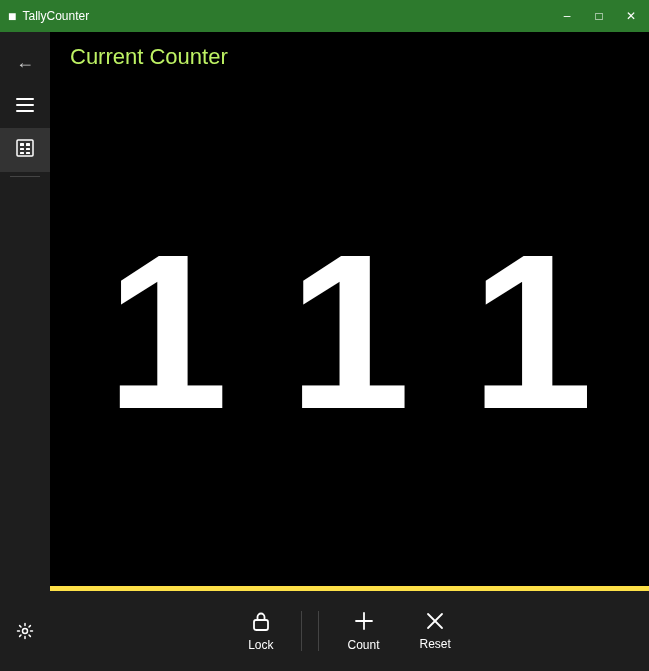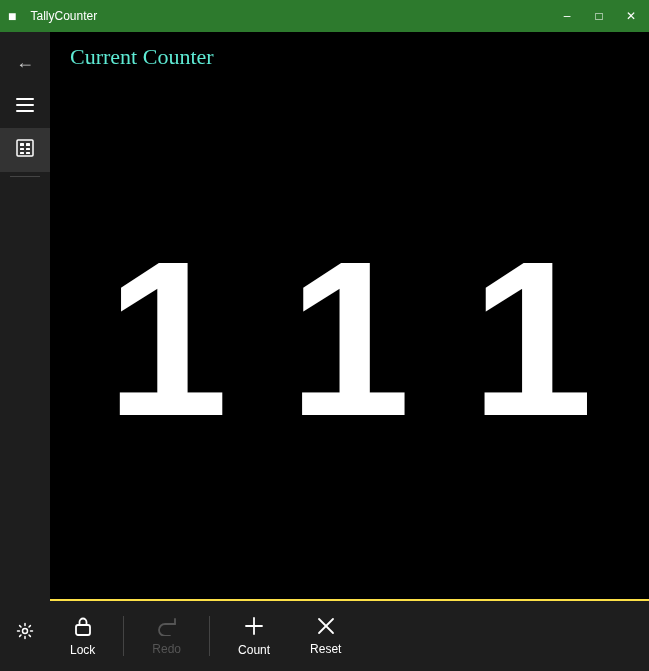--- a/index.html
+++ b/index.html
@@ -159,7 +159,7 @@
 
 <div id="title-bar">
   <span style="color:white;font-size:14px;">■</span>
-  <span id="titlebar-text" style="color:white;font-size:12px;margin-left:14px;flex:1;">TallyCounter</span>
+  <span id="titlebar-text" style="color:white;font-size:12px;margin-left:6px;flex:1;">TallyCounter</span>
   <div id="window-controls">
     <button class="win-btn">–</button>
     <button class="win-btn">□</button>

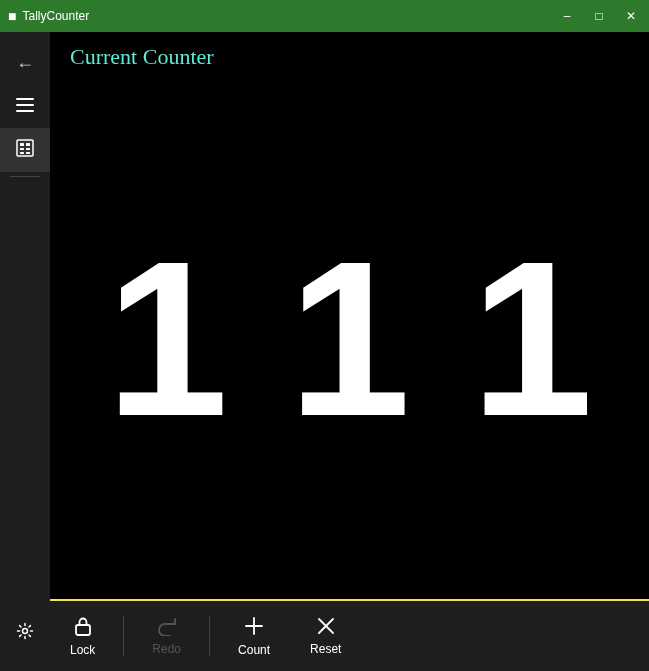--- a/index.html
+++ b/index.html
@@ -91,11 +91,10 @@
     
     #page-header {
       padding: 12px 20px 8px;
-      color: #5eead4;
+      color: #bef264;
       font-size: 22px;
       font-weight: 300;
       flex-shrink: 0;
-      font-family: Liberation Serif, serif;
     }
 
     

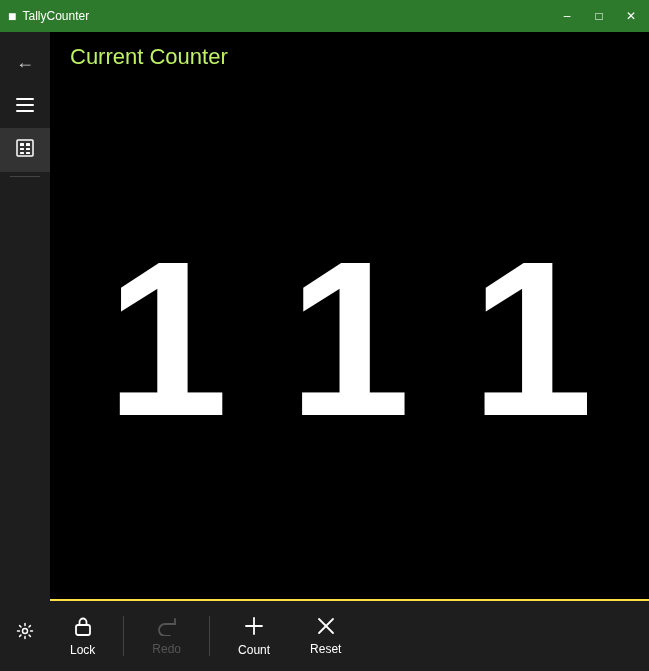--- a/index.html
+++ b/index.html
@@ -115,13 +115,13 @@
 
     
     #bottom-toolbar {
-      height: 72px;
+      height: 85px;
       background: #1e1e1e;
       display: flex;
       align-items: center;
-      justify-content: flex-start;
-      flex-shrink: 0;
-      border-top: 2px solid #fde047;
+      justify-content: center;
+      flex-shrink: 0;
+      border-top: 5px solid #fde047;
     }
     .toolbar-separator {
       width: 1px;

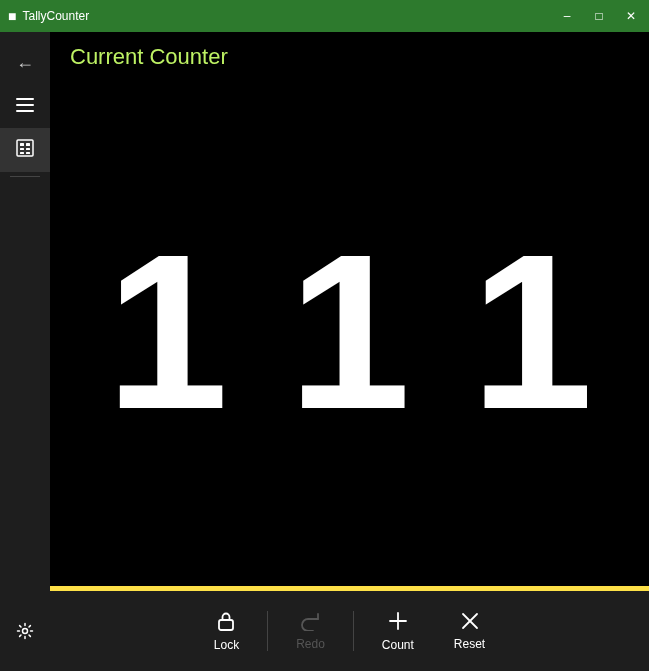--- a/index.html
+++ b/index.html
@@ -231,15 +231,6 @@
       <div class="toolbar-separator"></div>
 
 
-      <button class="toolbar-btn disabled">
-        <span class="toolbar-btn-icon">
-          <svg width="22" height="20" viewBox="0 0 22 20" fill="none" stroke="#555" stroke-width="1.8" stroke-linecap="round" stroke-linejoin="round">
-            <path d="M19 8H9a6 6 0 0 0 0 12h5"></path>
-            <polyline points="19,3 19,8 14,8"></polyline>
-          </svg>
-        </span>
-        <span class="toolbar-btn-label">Redo</span>
-      </button>
 
       <div class="toolbar-separator"></div>
 

